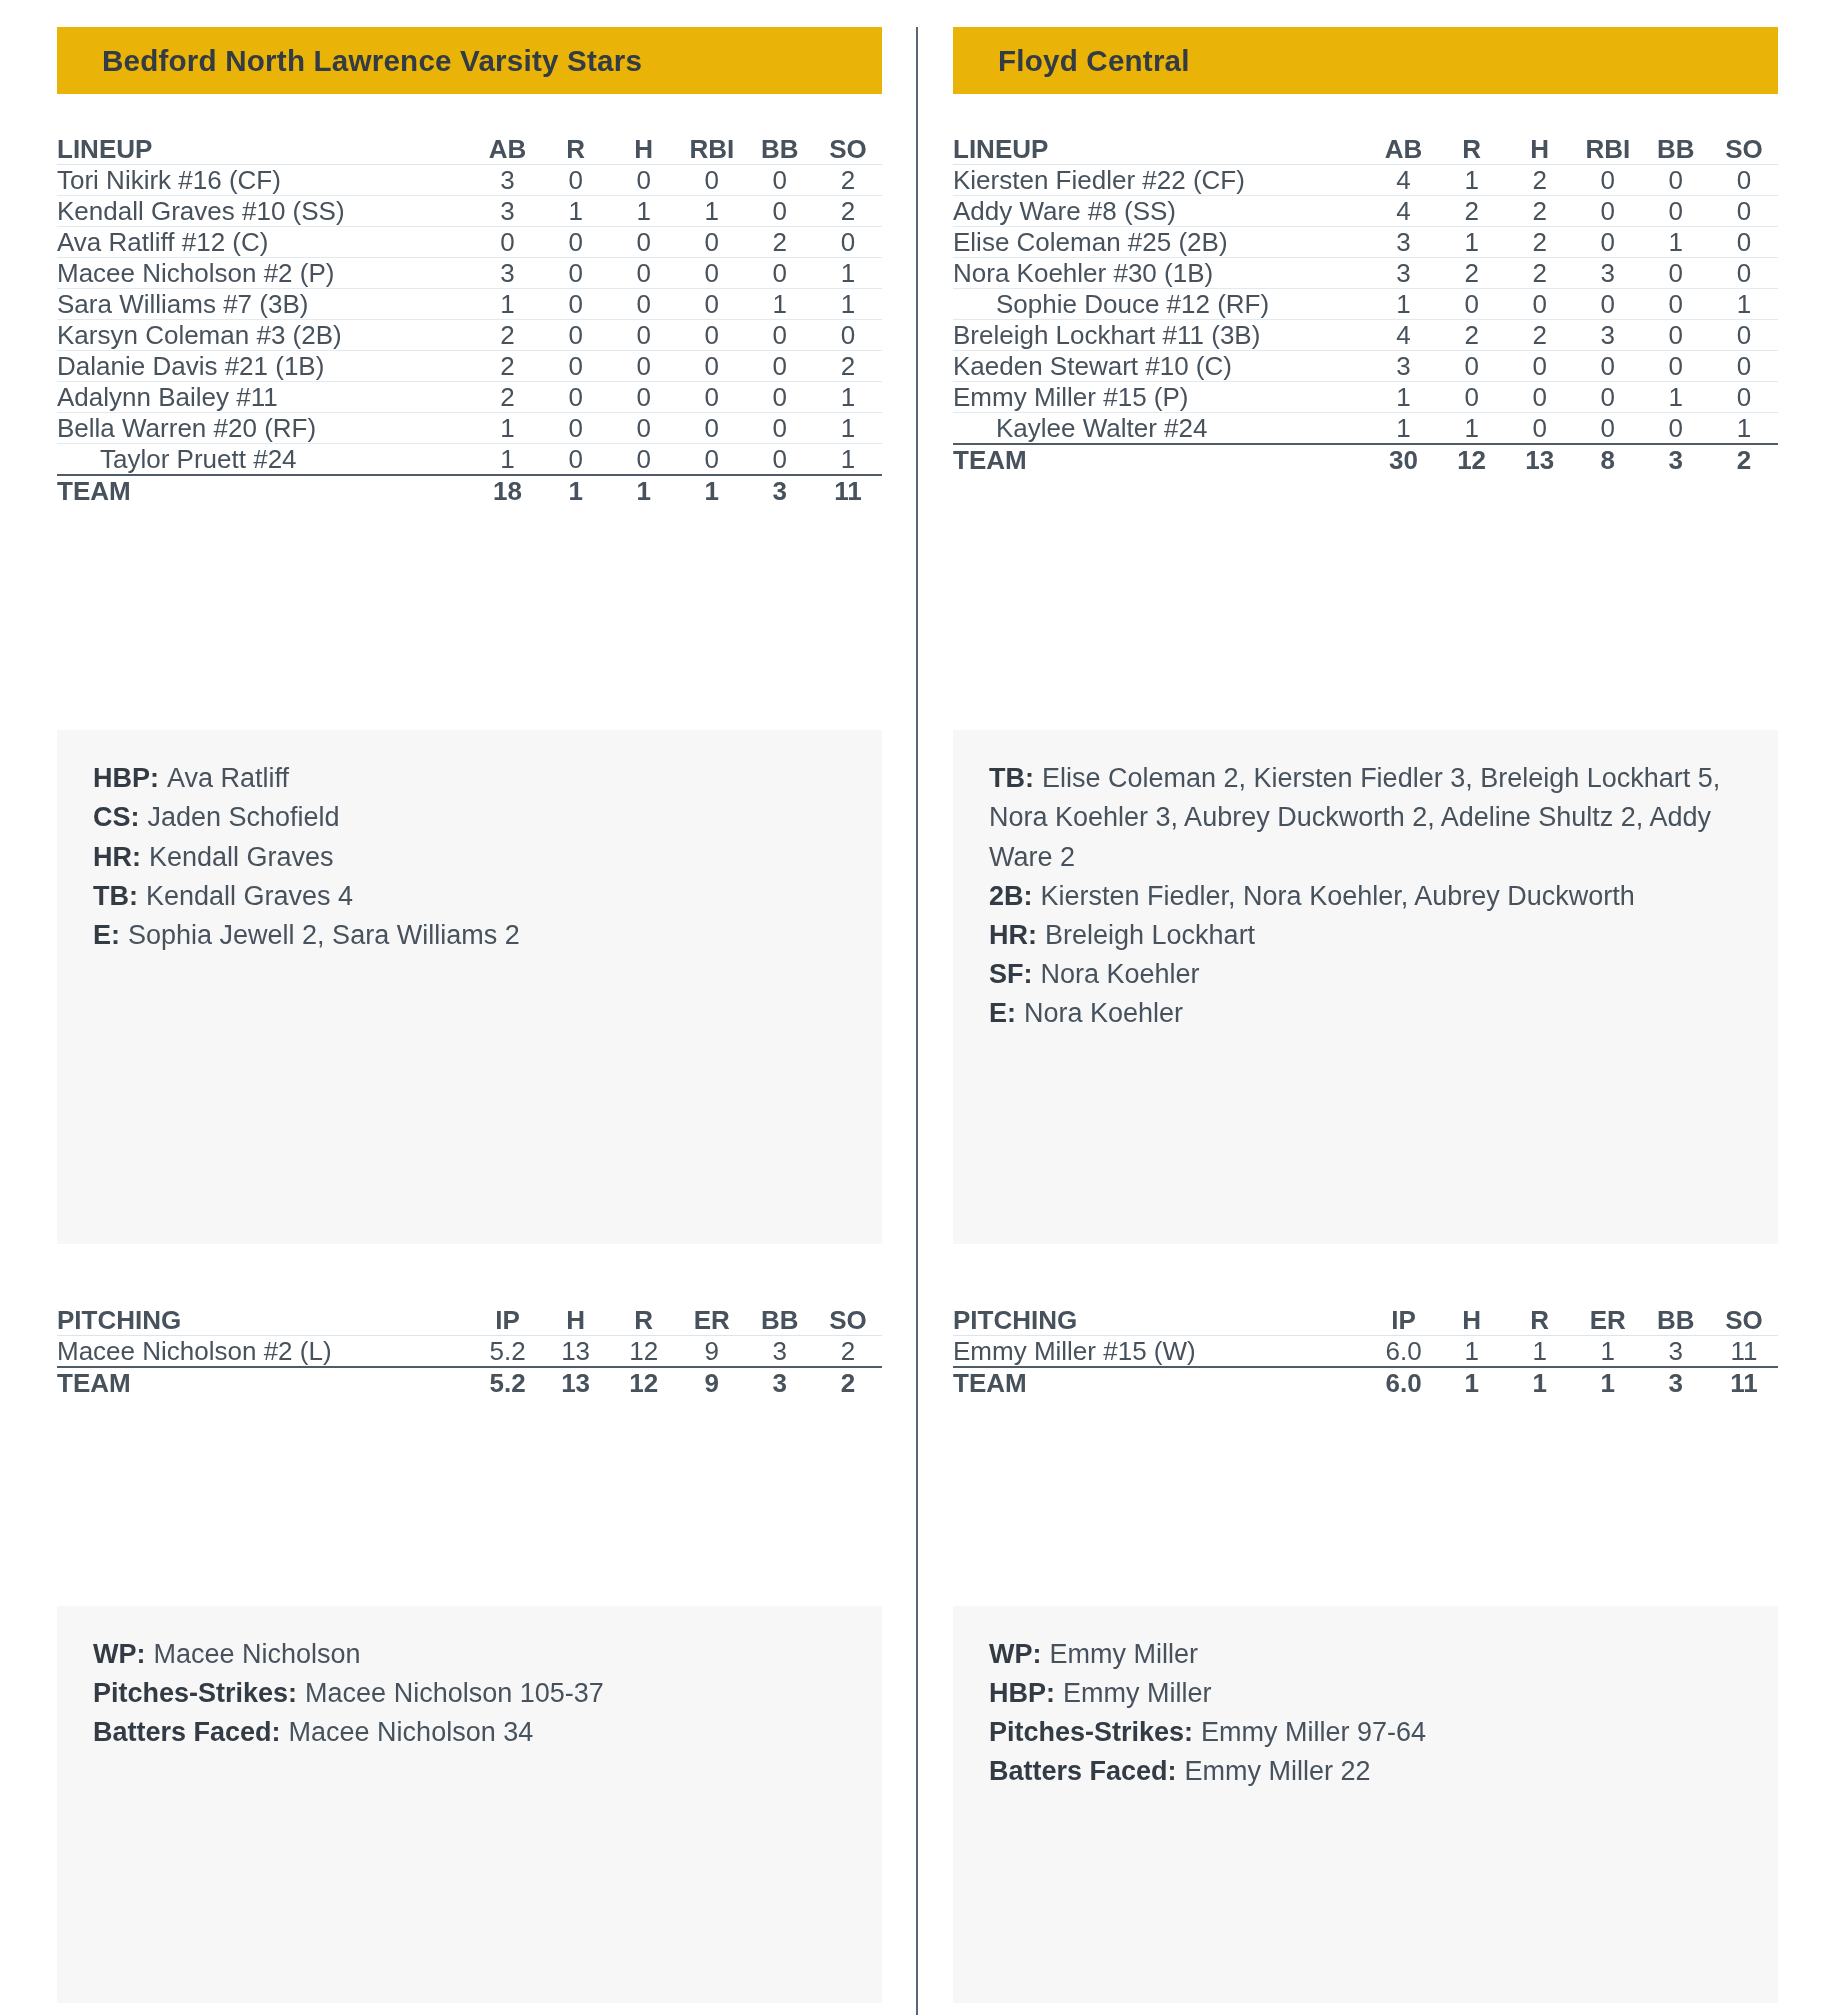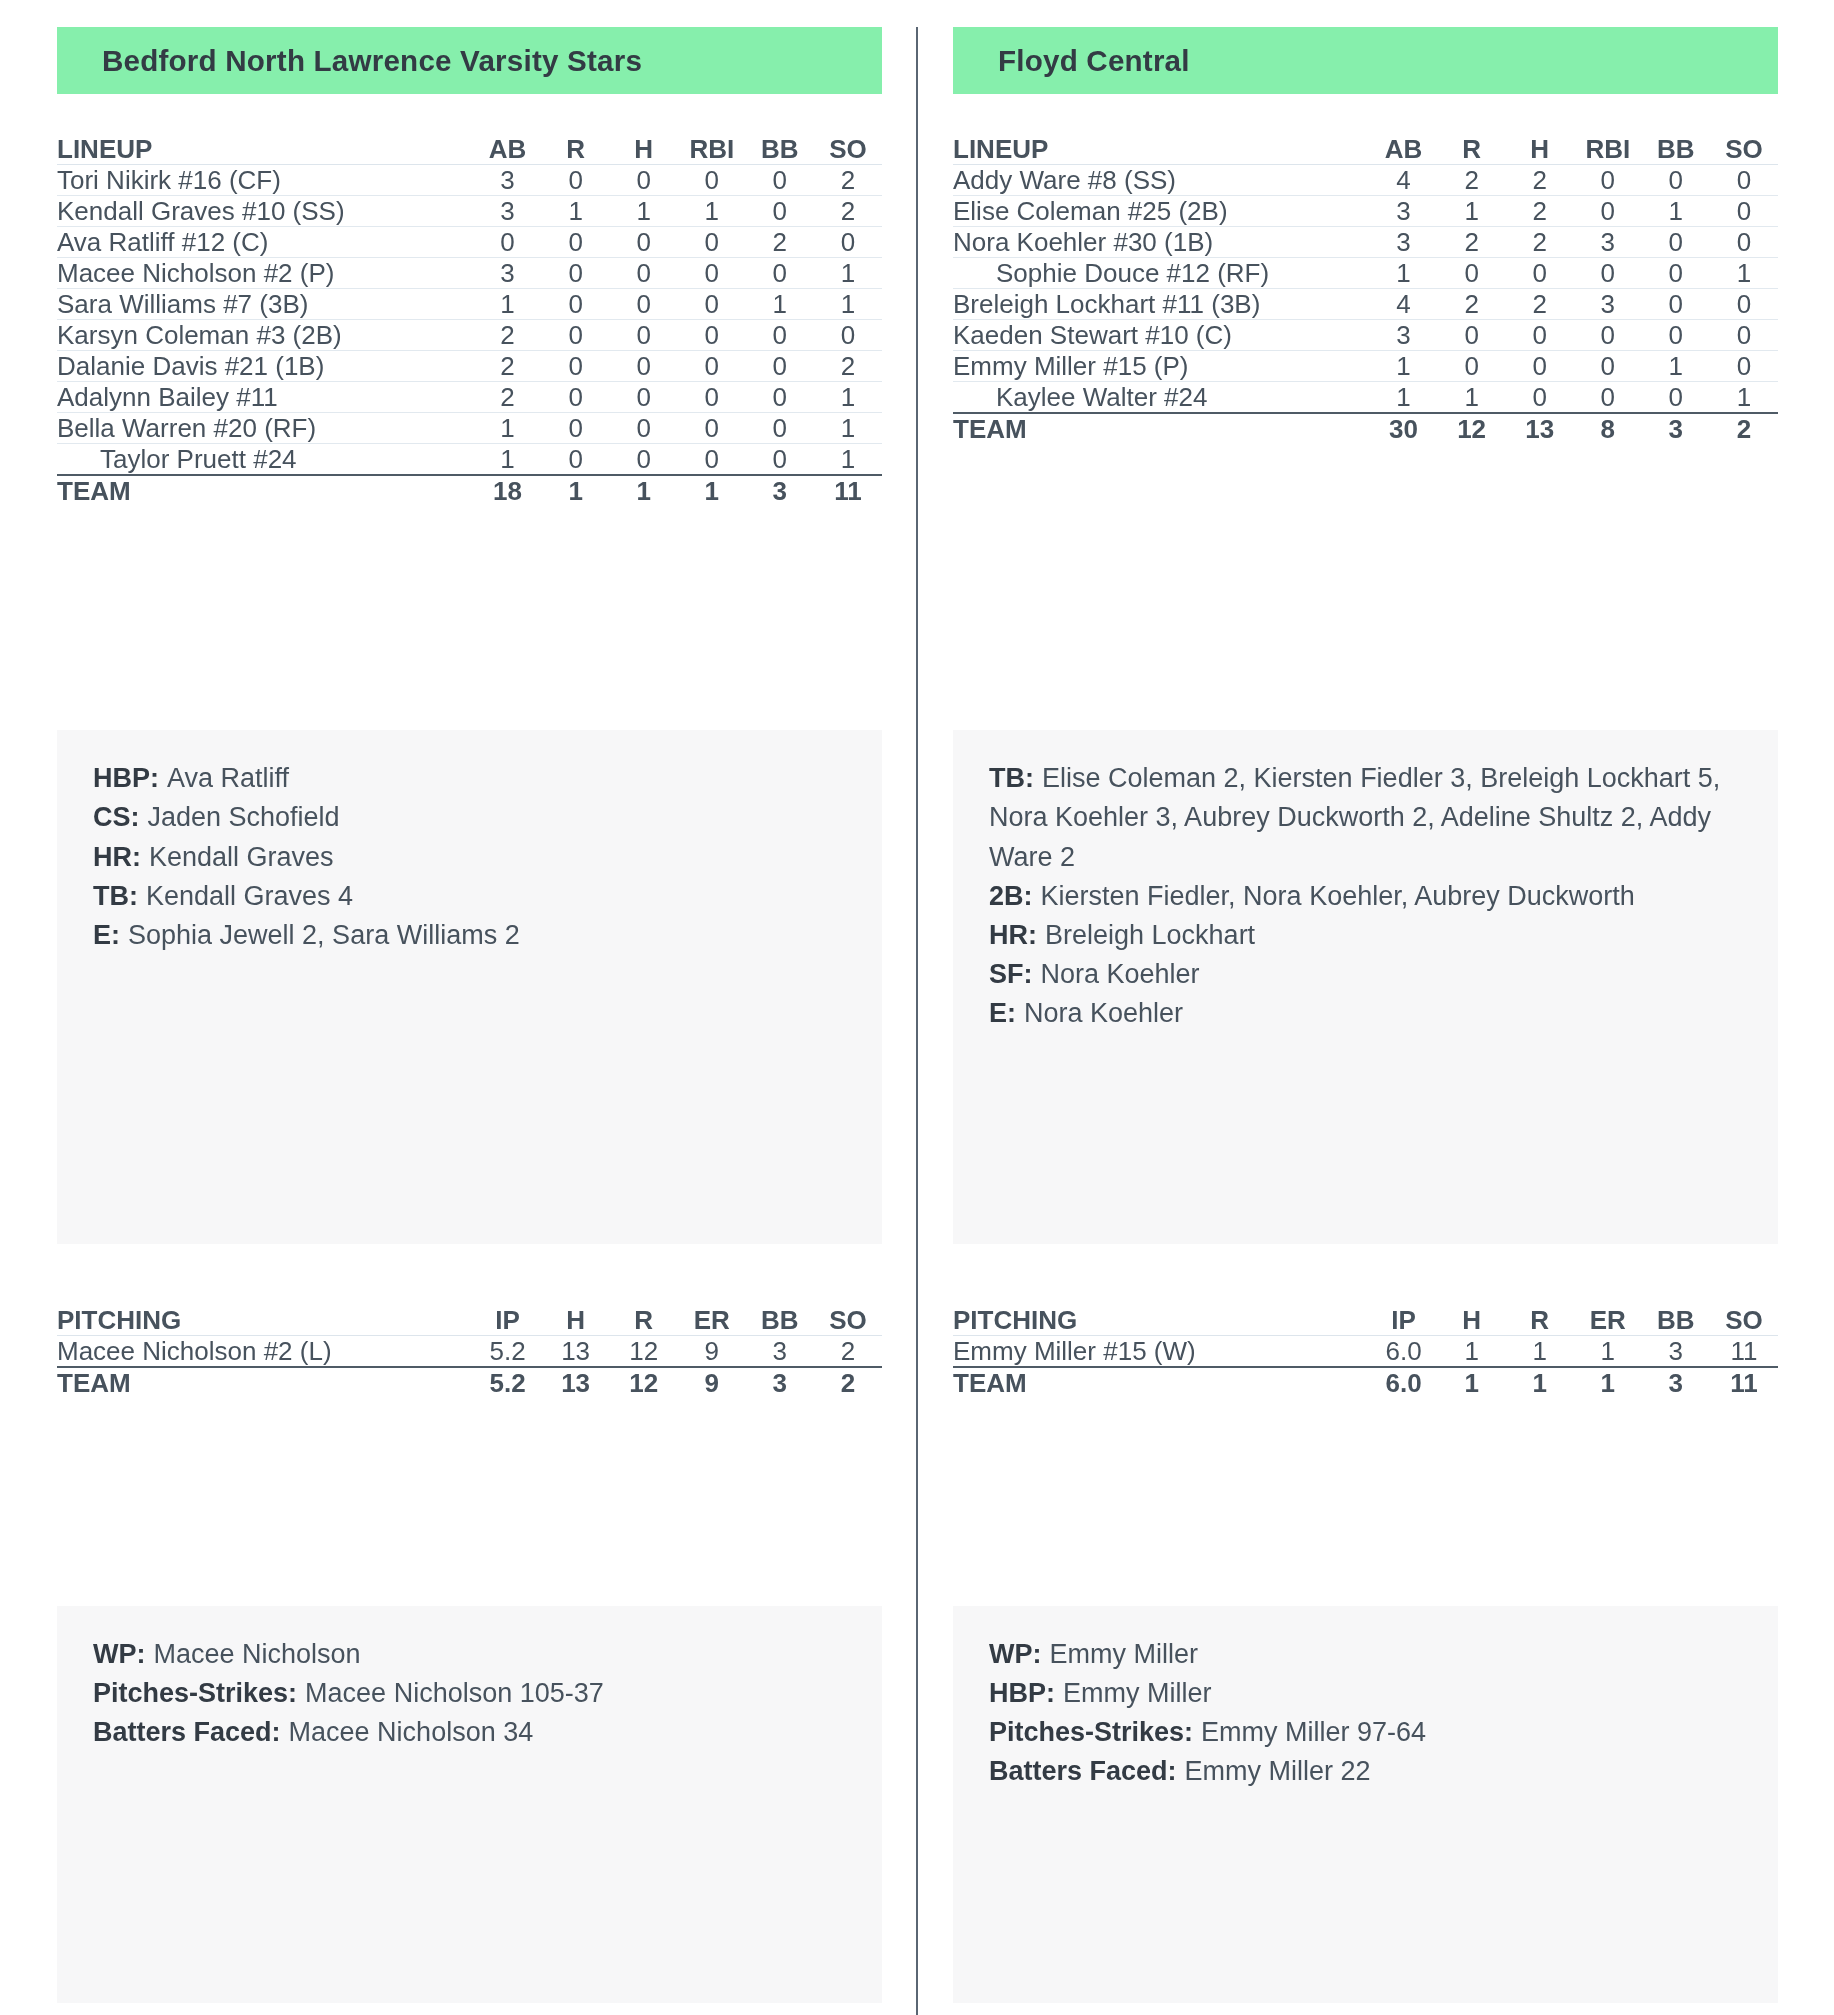--- a/index.html
+++ b/index.html
@@ -32,7 +32,7 @@
   .sec-pitchnotes{grid-row:5;margin-top:25px;margin-bottom:12.5px;}
 
   .sec-header{
-    background:#86efac;
+    background:#eab308;
     display:flex;align-items:center;
     padding-left:45px;
   }

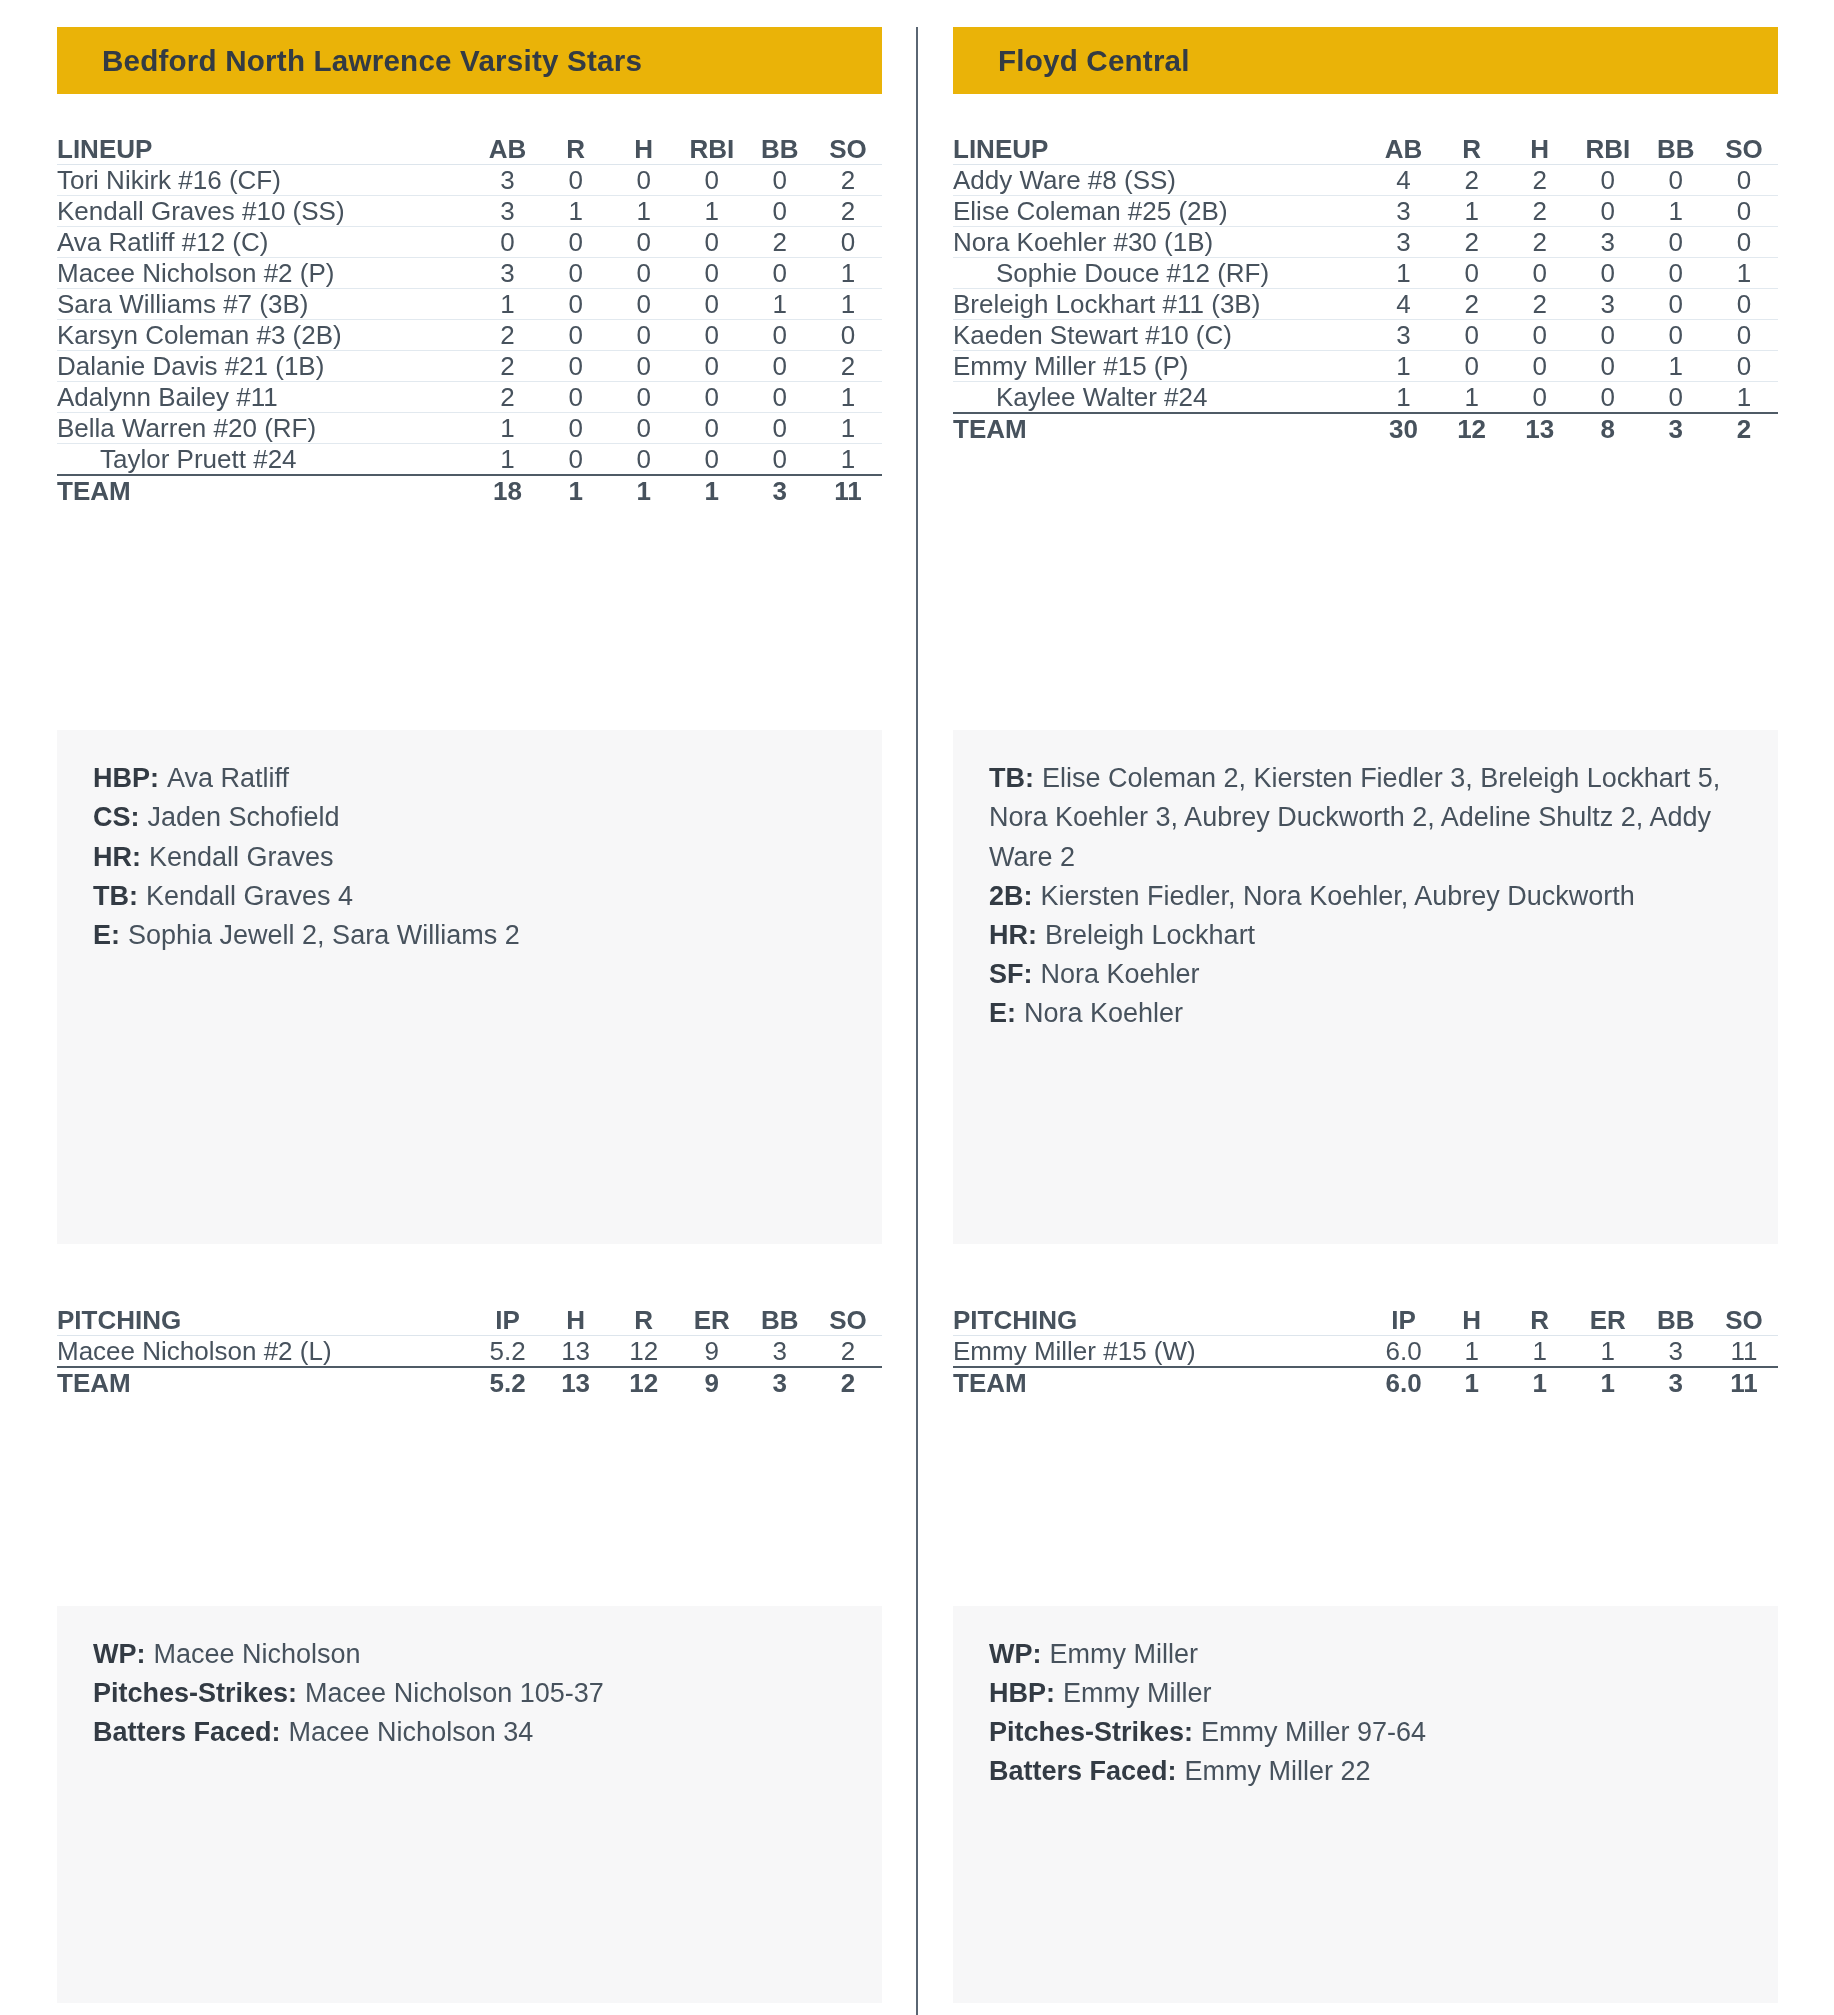--- a/index.html
+++ b/index.html
@@ -338,6 +338,15 @@
           </tr>
         </thead>
         <tbody>
+  <tr>
+    <td class="name">Kiersten Fiedler #22 (CF)</td>
+    <td class="num">4</td>
+    <td class="num">1</td>
+    <td class="num">2</td>
+    <td class="num">0</td>
+    <td class="num">0</td>
+    <td class="num">0</td>
+  </tr>
 
   <tr>
     <td class="name">Addy Ware #8 (SS)</td>

